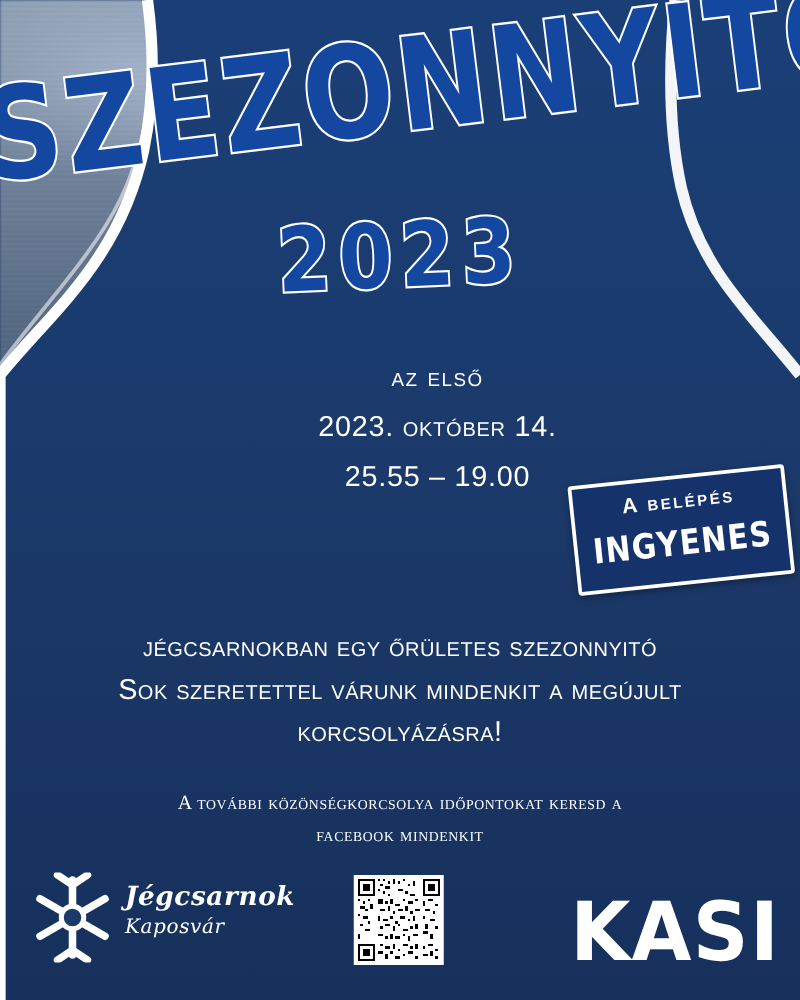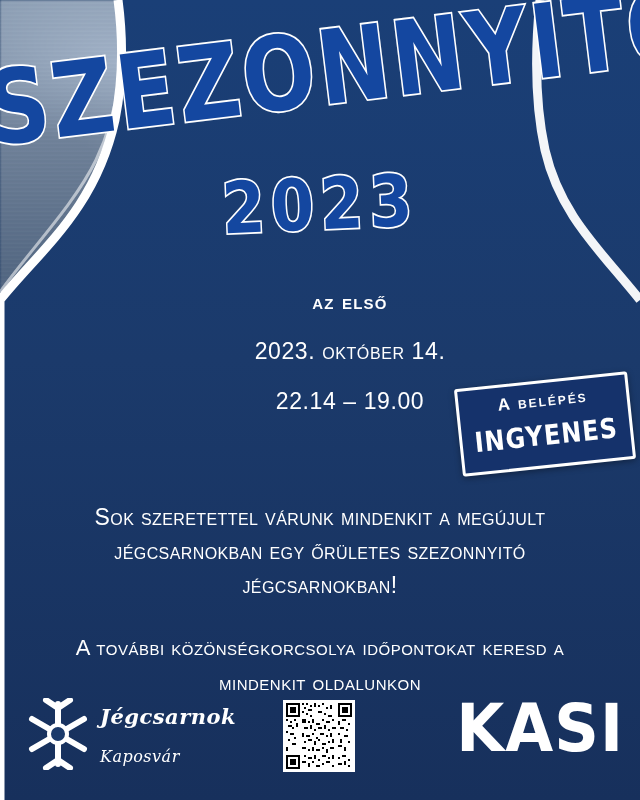--- a/index.html
+++ b/index.html
@@ -108,7 +108,6 @@
   }
   .info-line.caps {
     font-variant: small-caps;
-    font-weight: bold;
   }
   .info-date {
     font-family: "Liberation Sans", sans-serif;

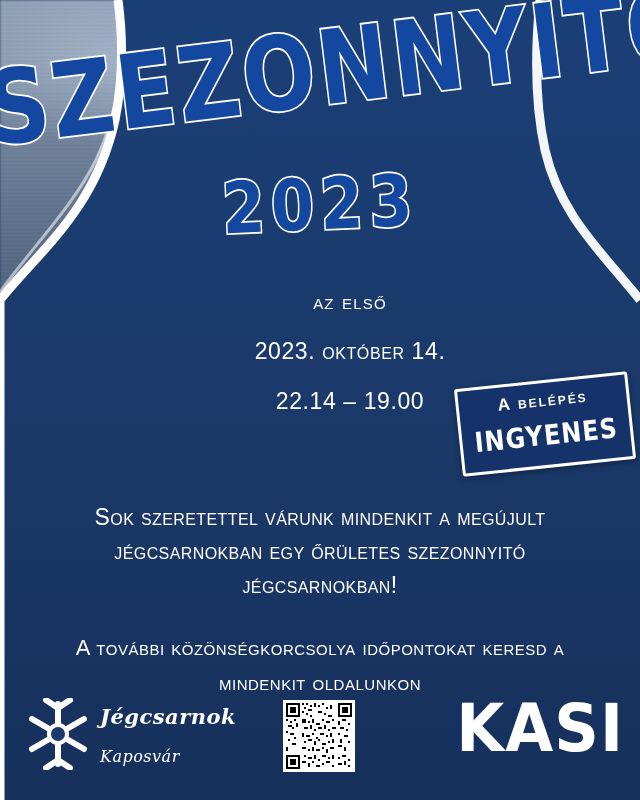--- a/index.html
+++ b/index.html
@@ -114,7 +114,7 @@
     font-size: 23px;
     letter-spacing: 0.6px;
     line-height: 1.5;
-    margin-top: 16px;
+    margin-top: 6px;
     font-variant: small-caps;
   }
 

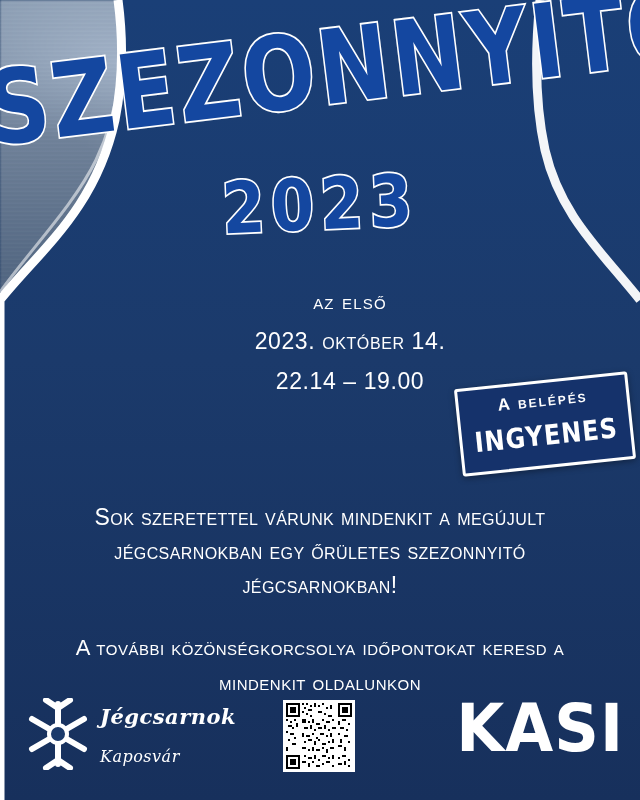--- a/index.html
+++ b/index.html
@@ -294,7 +294,7 @@
   <div class="info-block">
     <div class="info-line caps">Az első</div>
     <div class="info-date">2023. október 14.</div>
-    <div class="info-date">22.14 – 19.00</div>
+    <div class="info-date">25.55 – 19.00</div>
   </div>
 
   <div class="stamp">

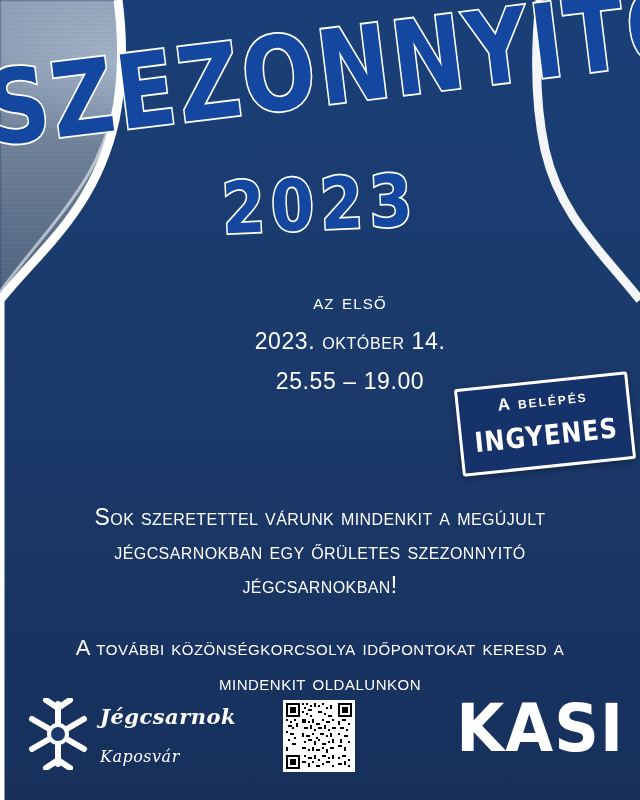--- a/index.html
+++ b/index.html
@@ -303,8 +303,8 @@
   </div>
 
   <div class="message">
+    <div class="msg-line">jégcsarnokban egy őrületes szezonnyitó</div>
     <div class="msg-line">Sok szeretettel várunk mindenkit a megújult</div>
-    <div class="msg-line">jégcsarnokban egy őrületes szezonnyitó</div>
     <div class="msg-line">jégcsarnokban!</div>
   </div>
 

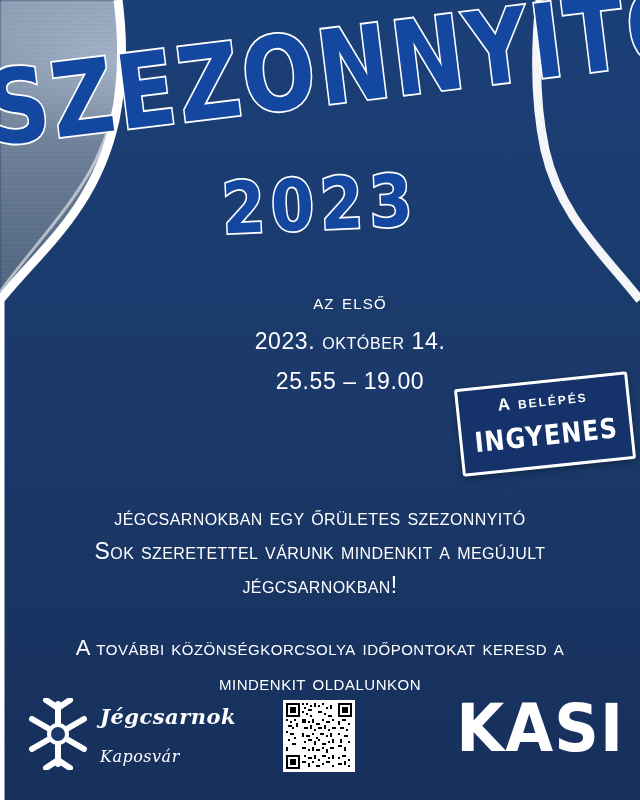--- a/index.html
+++ b/index.html
@@ -305,7 +305,7 @@
   <div class="message">
     <div class="msg-line">jégcsarnokban egy őrületes szezonnyitó</div>
     <div class="msg-line">Sok szeretettel várunk mindenkit a megújult</div>
-    <div class="msg-line">jégcsarnokban!</div>
+    <div class="msg-line">korcsolyázásra!</div>
   </div>
 
   <div class="sub">

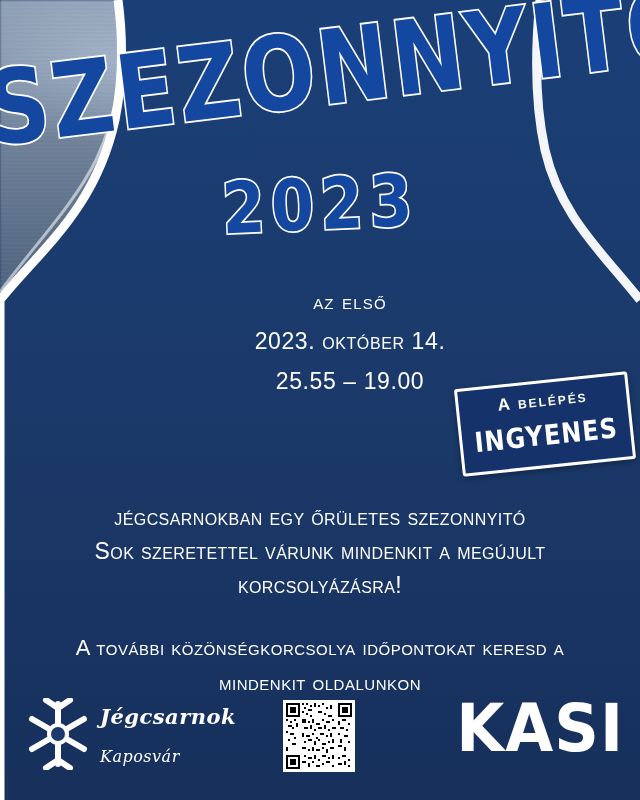--- a/index.html
+++ b/index.html
@@ -179,8 +179,8 @@
     color: #ffffff;
   }
   .sub-line {
-    font-family: Liberation Sans, sans-serif;
-    font-size: 22px;
+    font-family: Liberation Serif, serif;
+    font-size: 16px;
     letter-spacing: .5px;
     line-height: 1.6;
     font-variant: small-caps;

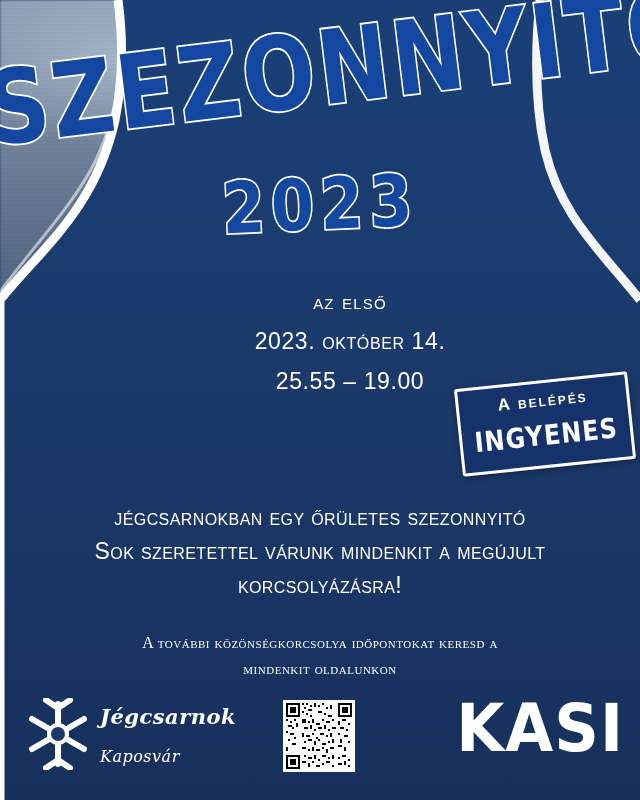--- a/index.html
+++ b/index.html
@@ -310,7 +310,7 @@
 
   <div class="sub">
     <div class="sub-line">A további közönségkorcsolya időpontokat keresd a</div>
-    <div class="sub-line">mindenkit oldalunkon</div>
+    <div class="sub-line">facebook mindenkit</div>
   </div>
 
   <div class="footer">

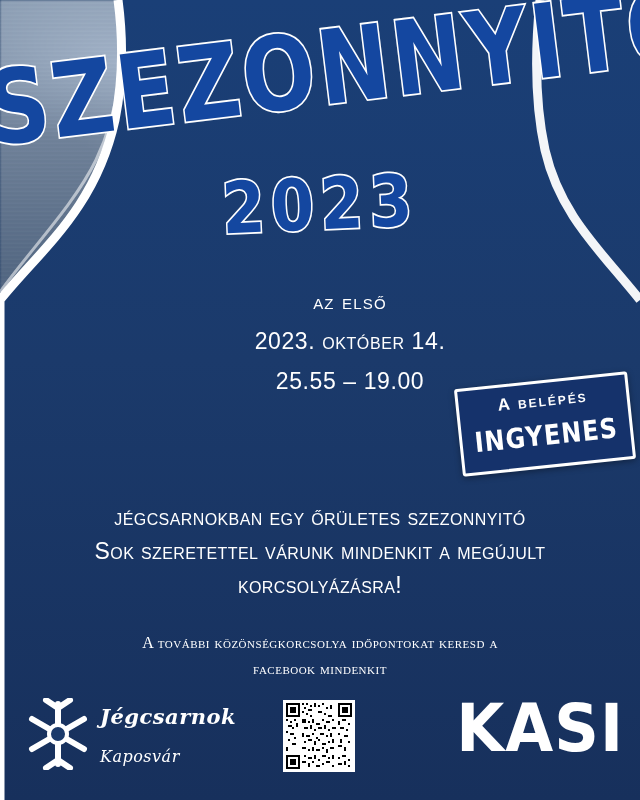--- a/index.html
+++ b/index.html
@@ -226,7 +226,7 @@
     font-family: "DejaVu Serif", serif;
     font-style: italic;
     font-size: 16px;
-    margin-top: 20px;
+    margin-top: 4px;
     letter-spacing: .5px;
   }
   .qr {

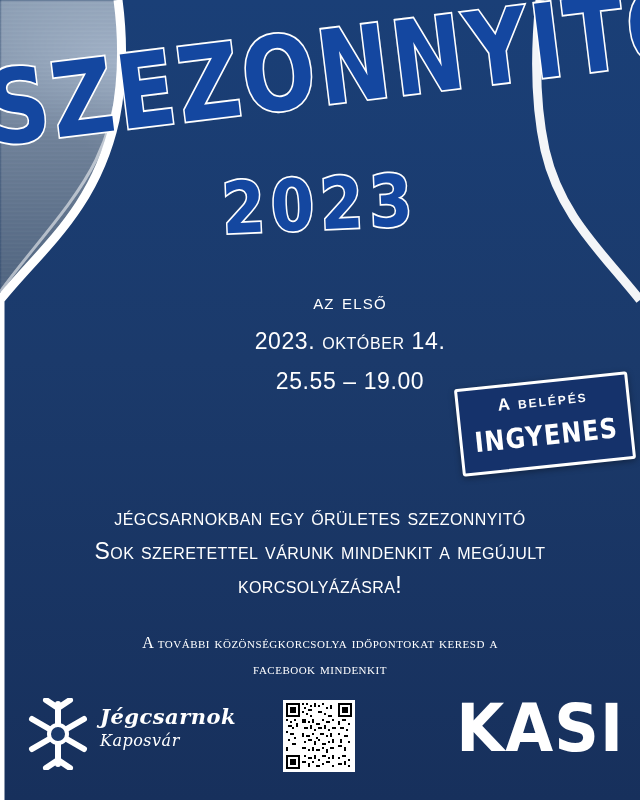--- a/index.html
+++ b/index.html
@@ -243,7 +243,7 @@
   .logo-kasi {
     position: absolute;
     right: 16px;
-    top: 0;
+    top: 17px;
     width: 230px;
     height: 74px;
   }

